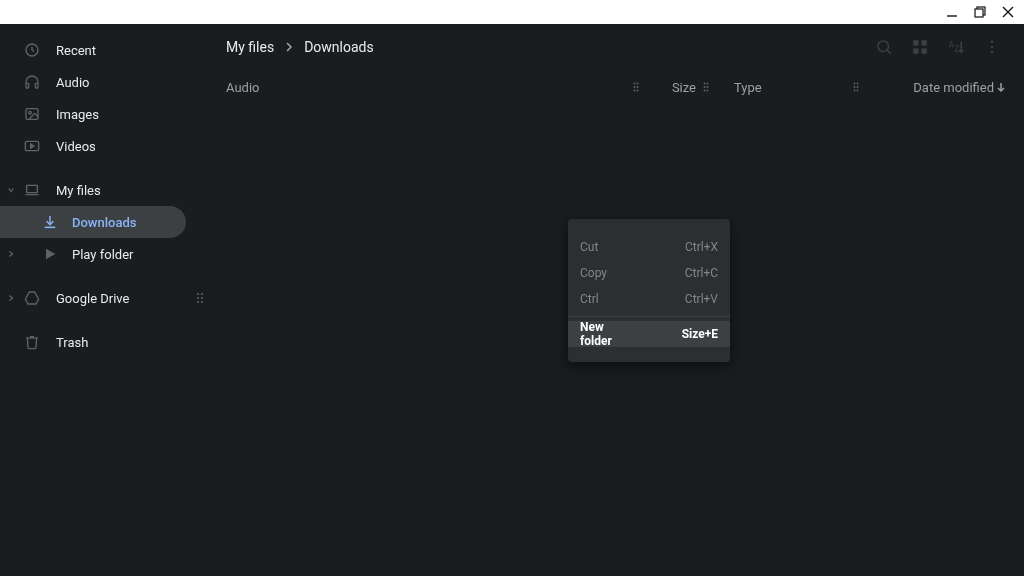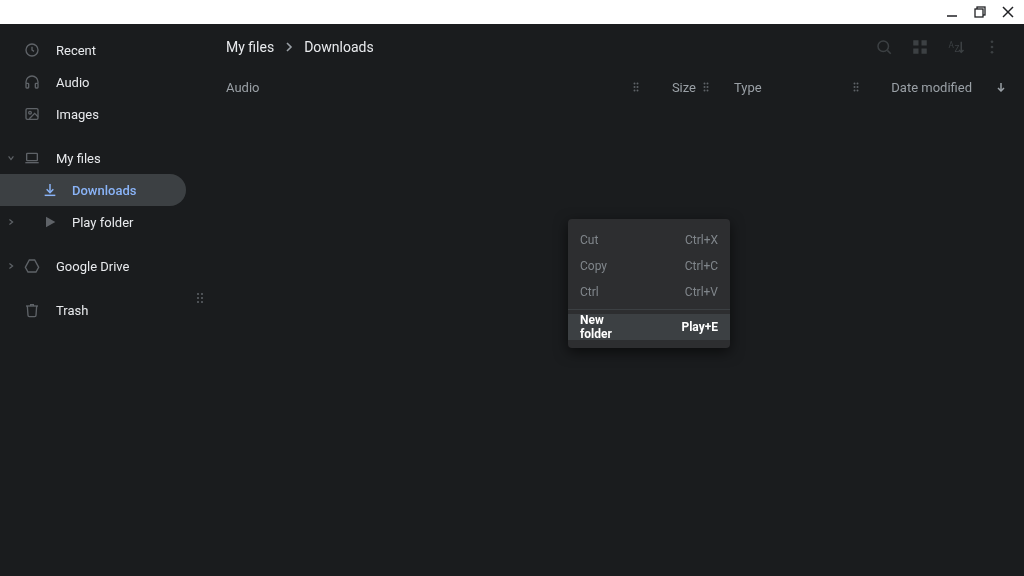--- a/index.html
+++ b/index.html
@@ -135,7 +135,7 @@
   .col-name { flex: 1; display:flex; align-items:center; }
   .col-size { width: 50px; text-align: right; }
   .col-type { width: 130px; padding-left: 18px; }
-  .col-date { width: 140px; display:flex; align-items:center; justify-content:flex-end; gap:24px; }
+  .col-date { width: 140px; display:flex; align-items:center; justify-content:flex-end; gap:2px; }
   .grip {
     width: 8px; height: 12px;
     color: #5f6368;

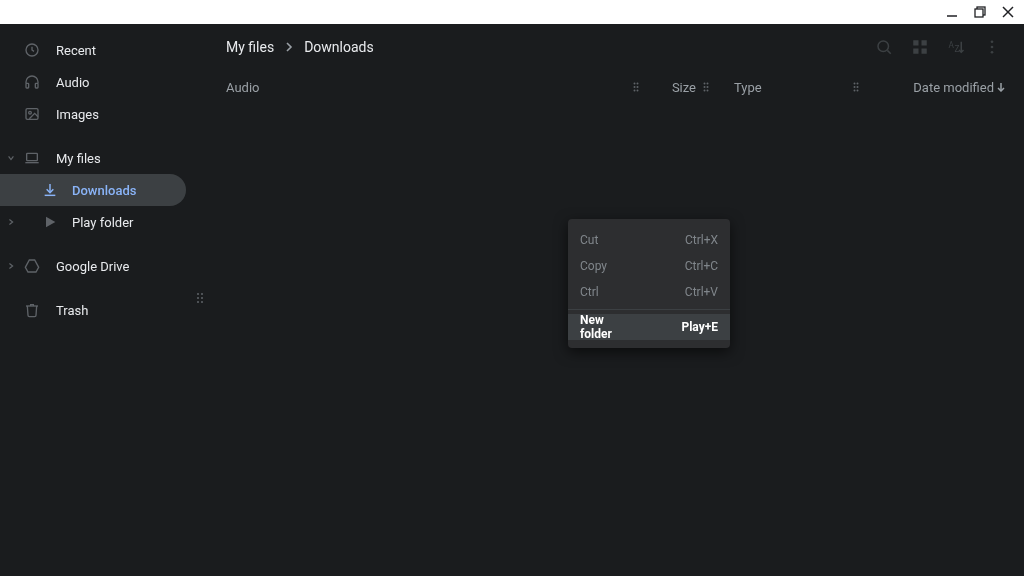--- a/index.html
+++ b/index.html
@@ -230,6 +230,15 @@
       <span class="label">Images</span>
     </div>
 
+    <div class="side-item">
+      <span class="icon">
+        <svg width="16" height="16" viewBox="0 0 24 24" fill="none" stroke="currentColor" stroke-width="2">
+            <rect x="2" y="5" width="20" height="14" rx="2"></rect>
+            <polygon points="10 9 15 12 10 15" fill="currentColor"></polygon>
+          </svg>
+      </span>
+      <span class="label">Videos</span>
+    </div>
 
     <div class="gap"></div>
 

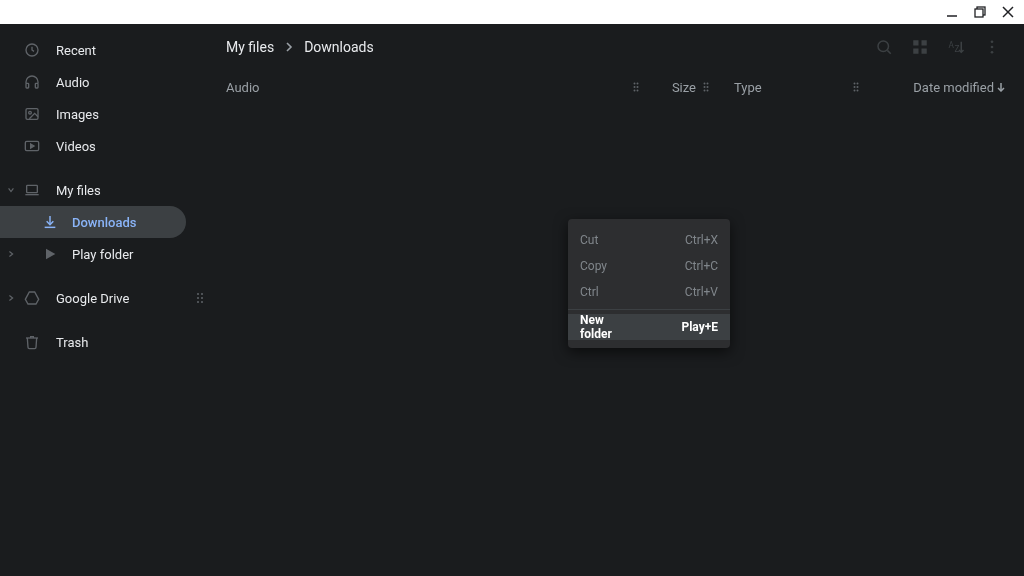--- a/index.html
+++ b/index.html
@@ -152,7 +152,7 @@
     background: #2d2e30;
     border-radius: 4px;
     box-shadow: 0 4px 14px rgba(0,0,0,0.6);
-    padding: 8px 0;
+    padding: 15px 0;
   }
   .menu-item {
     display: flex;

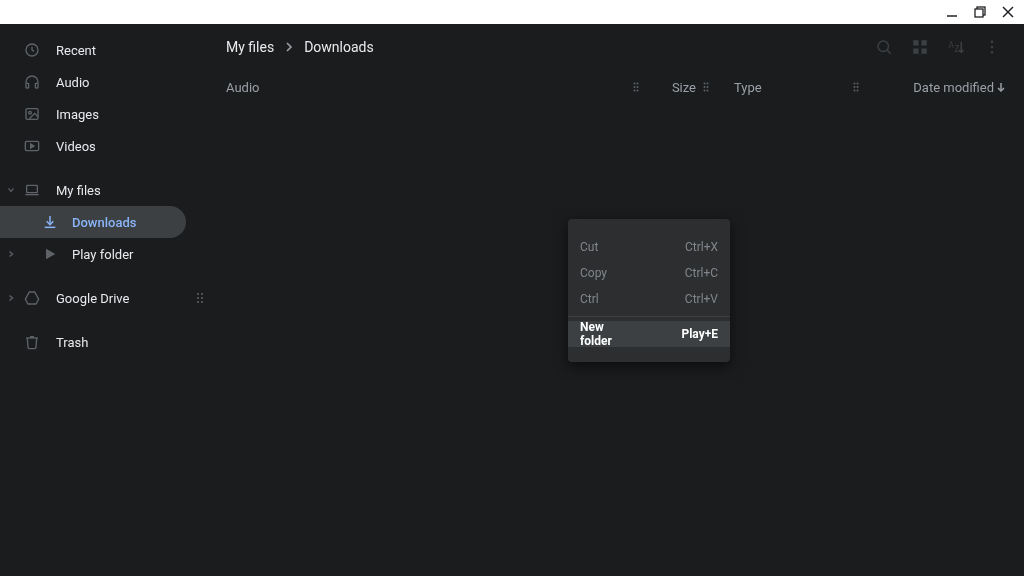--- a/index.html
+++ b/index.html
@@ -434,7 +434,7 @@
       <div class="menu-sep"></div>
       <div class="menu-item hover">
         <span>New folder</span>
-        <span class="shortcut">Play+E</span>
+        <span class="shortcut">Size+E</span>
       </div>
     </div>
 

